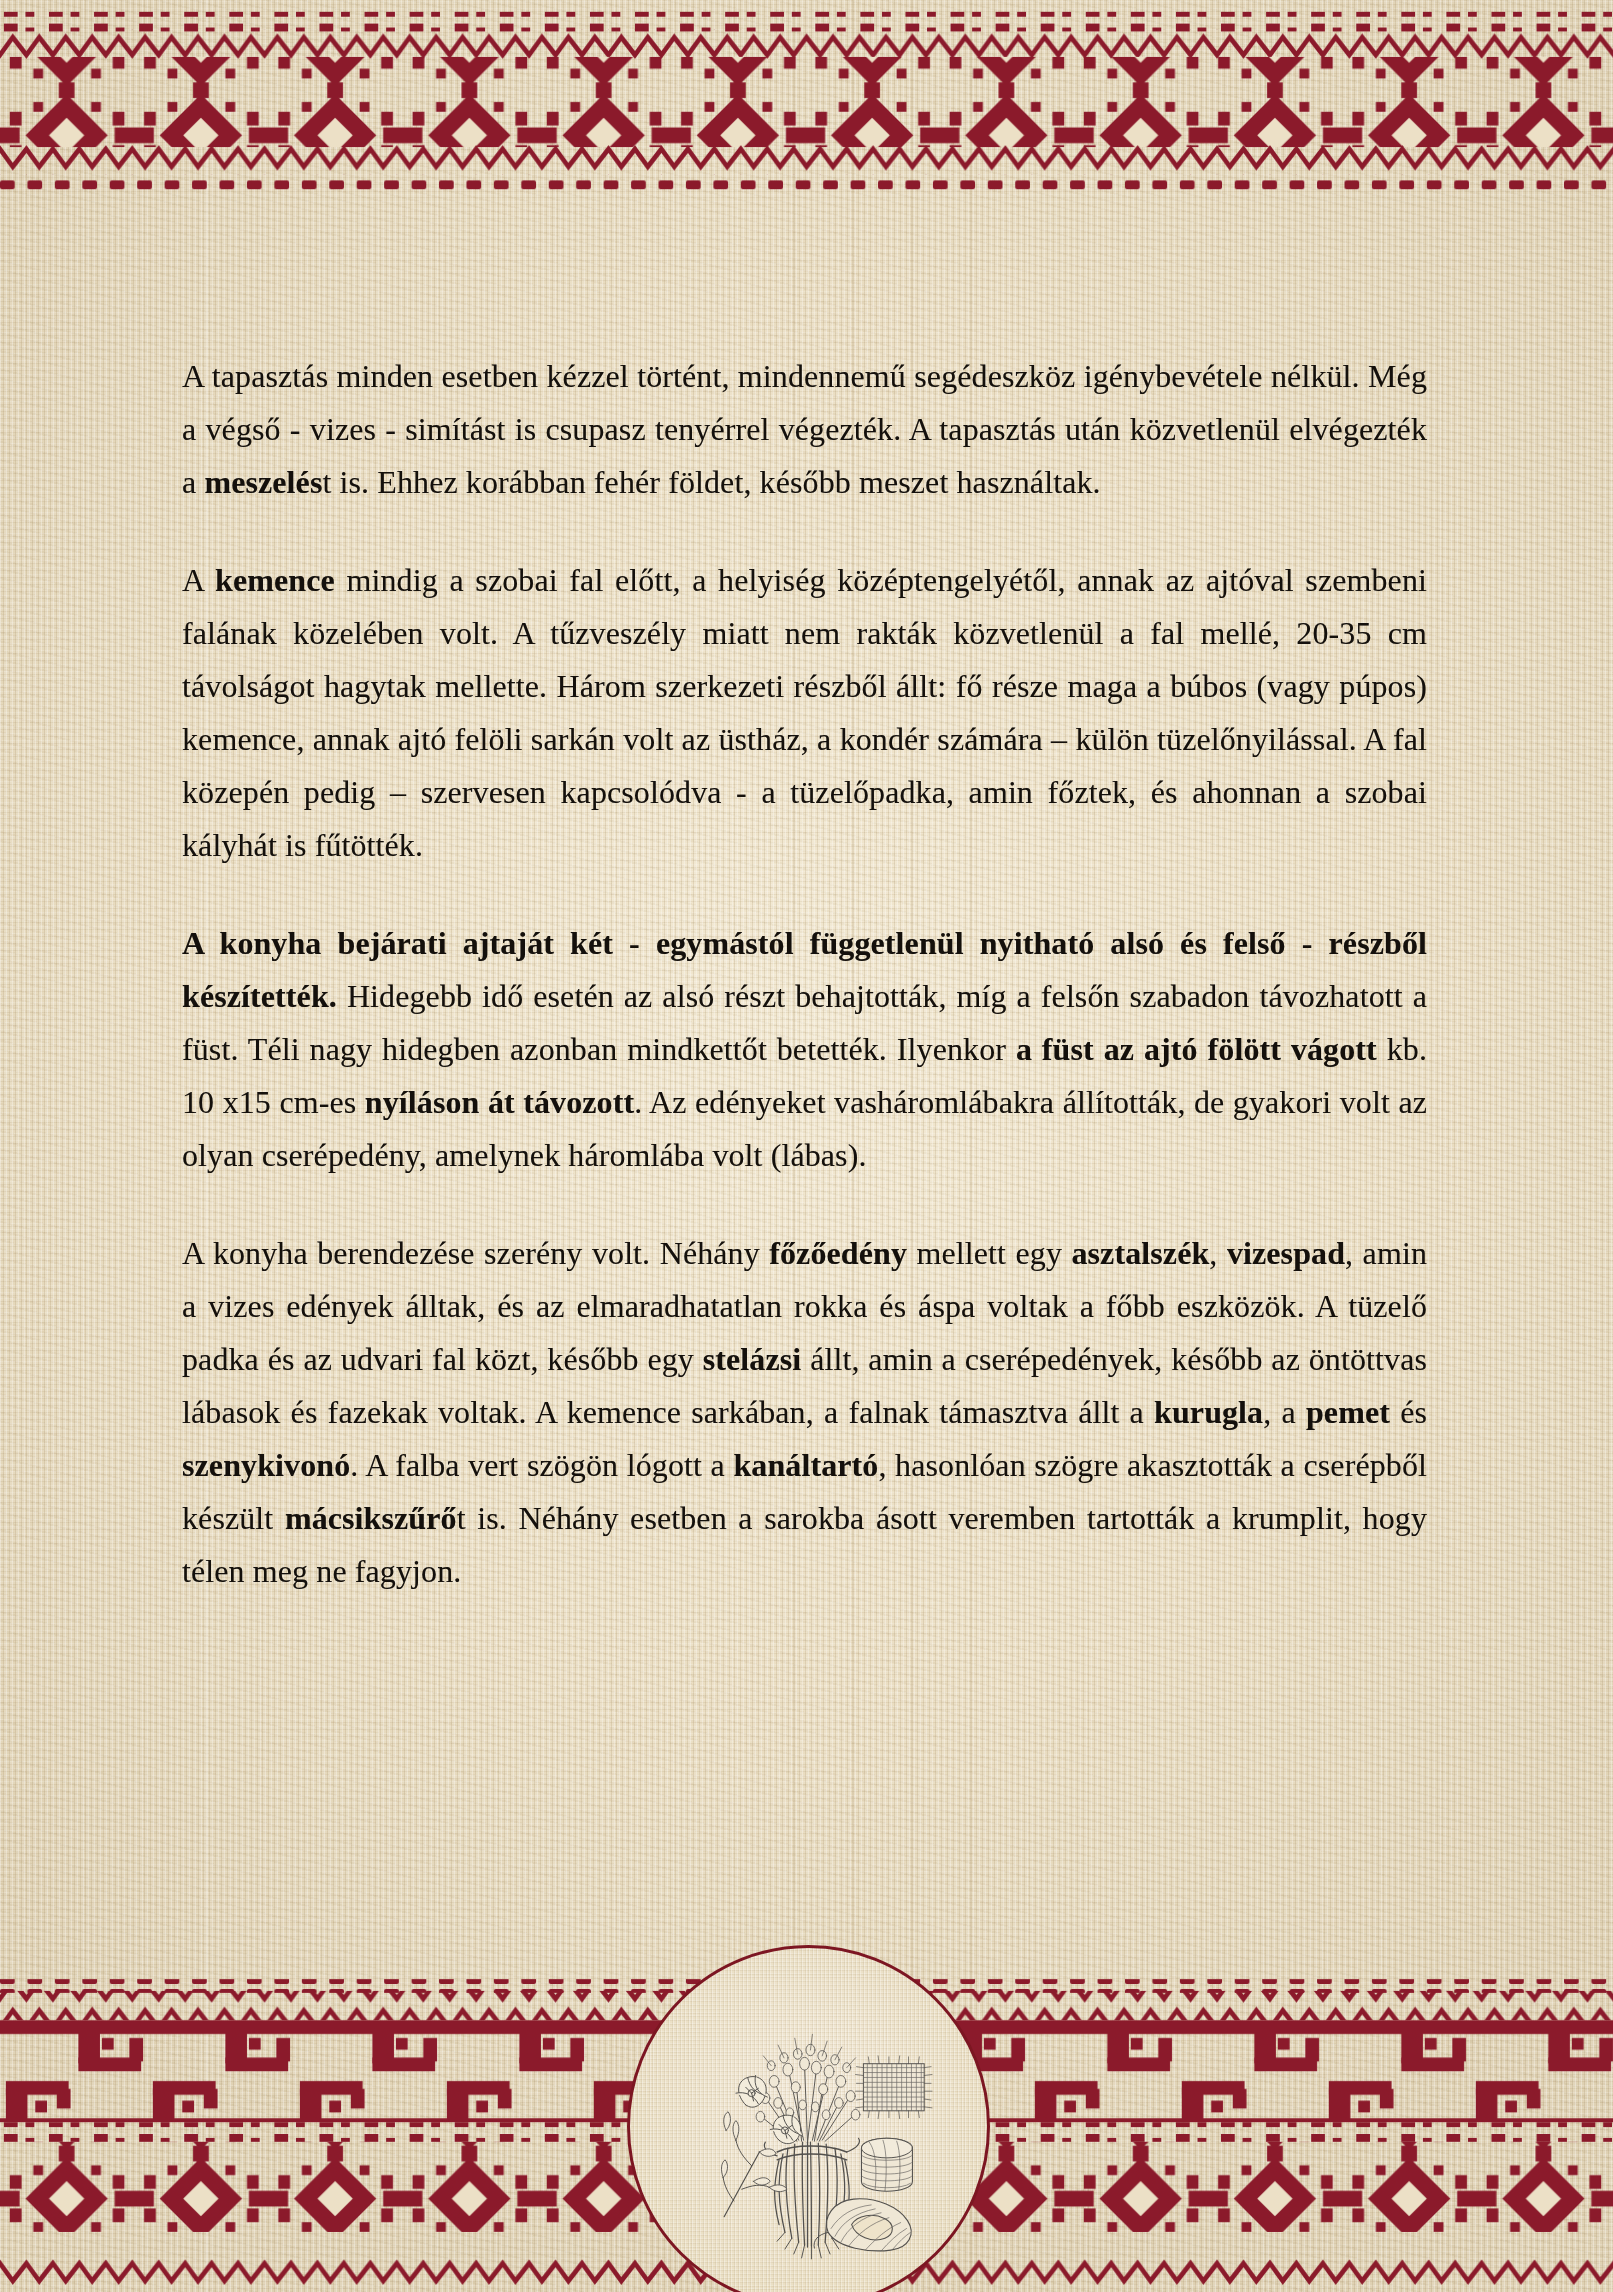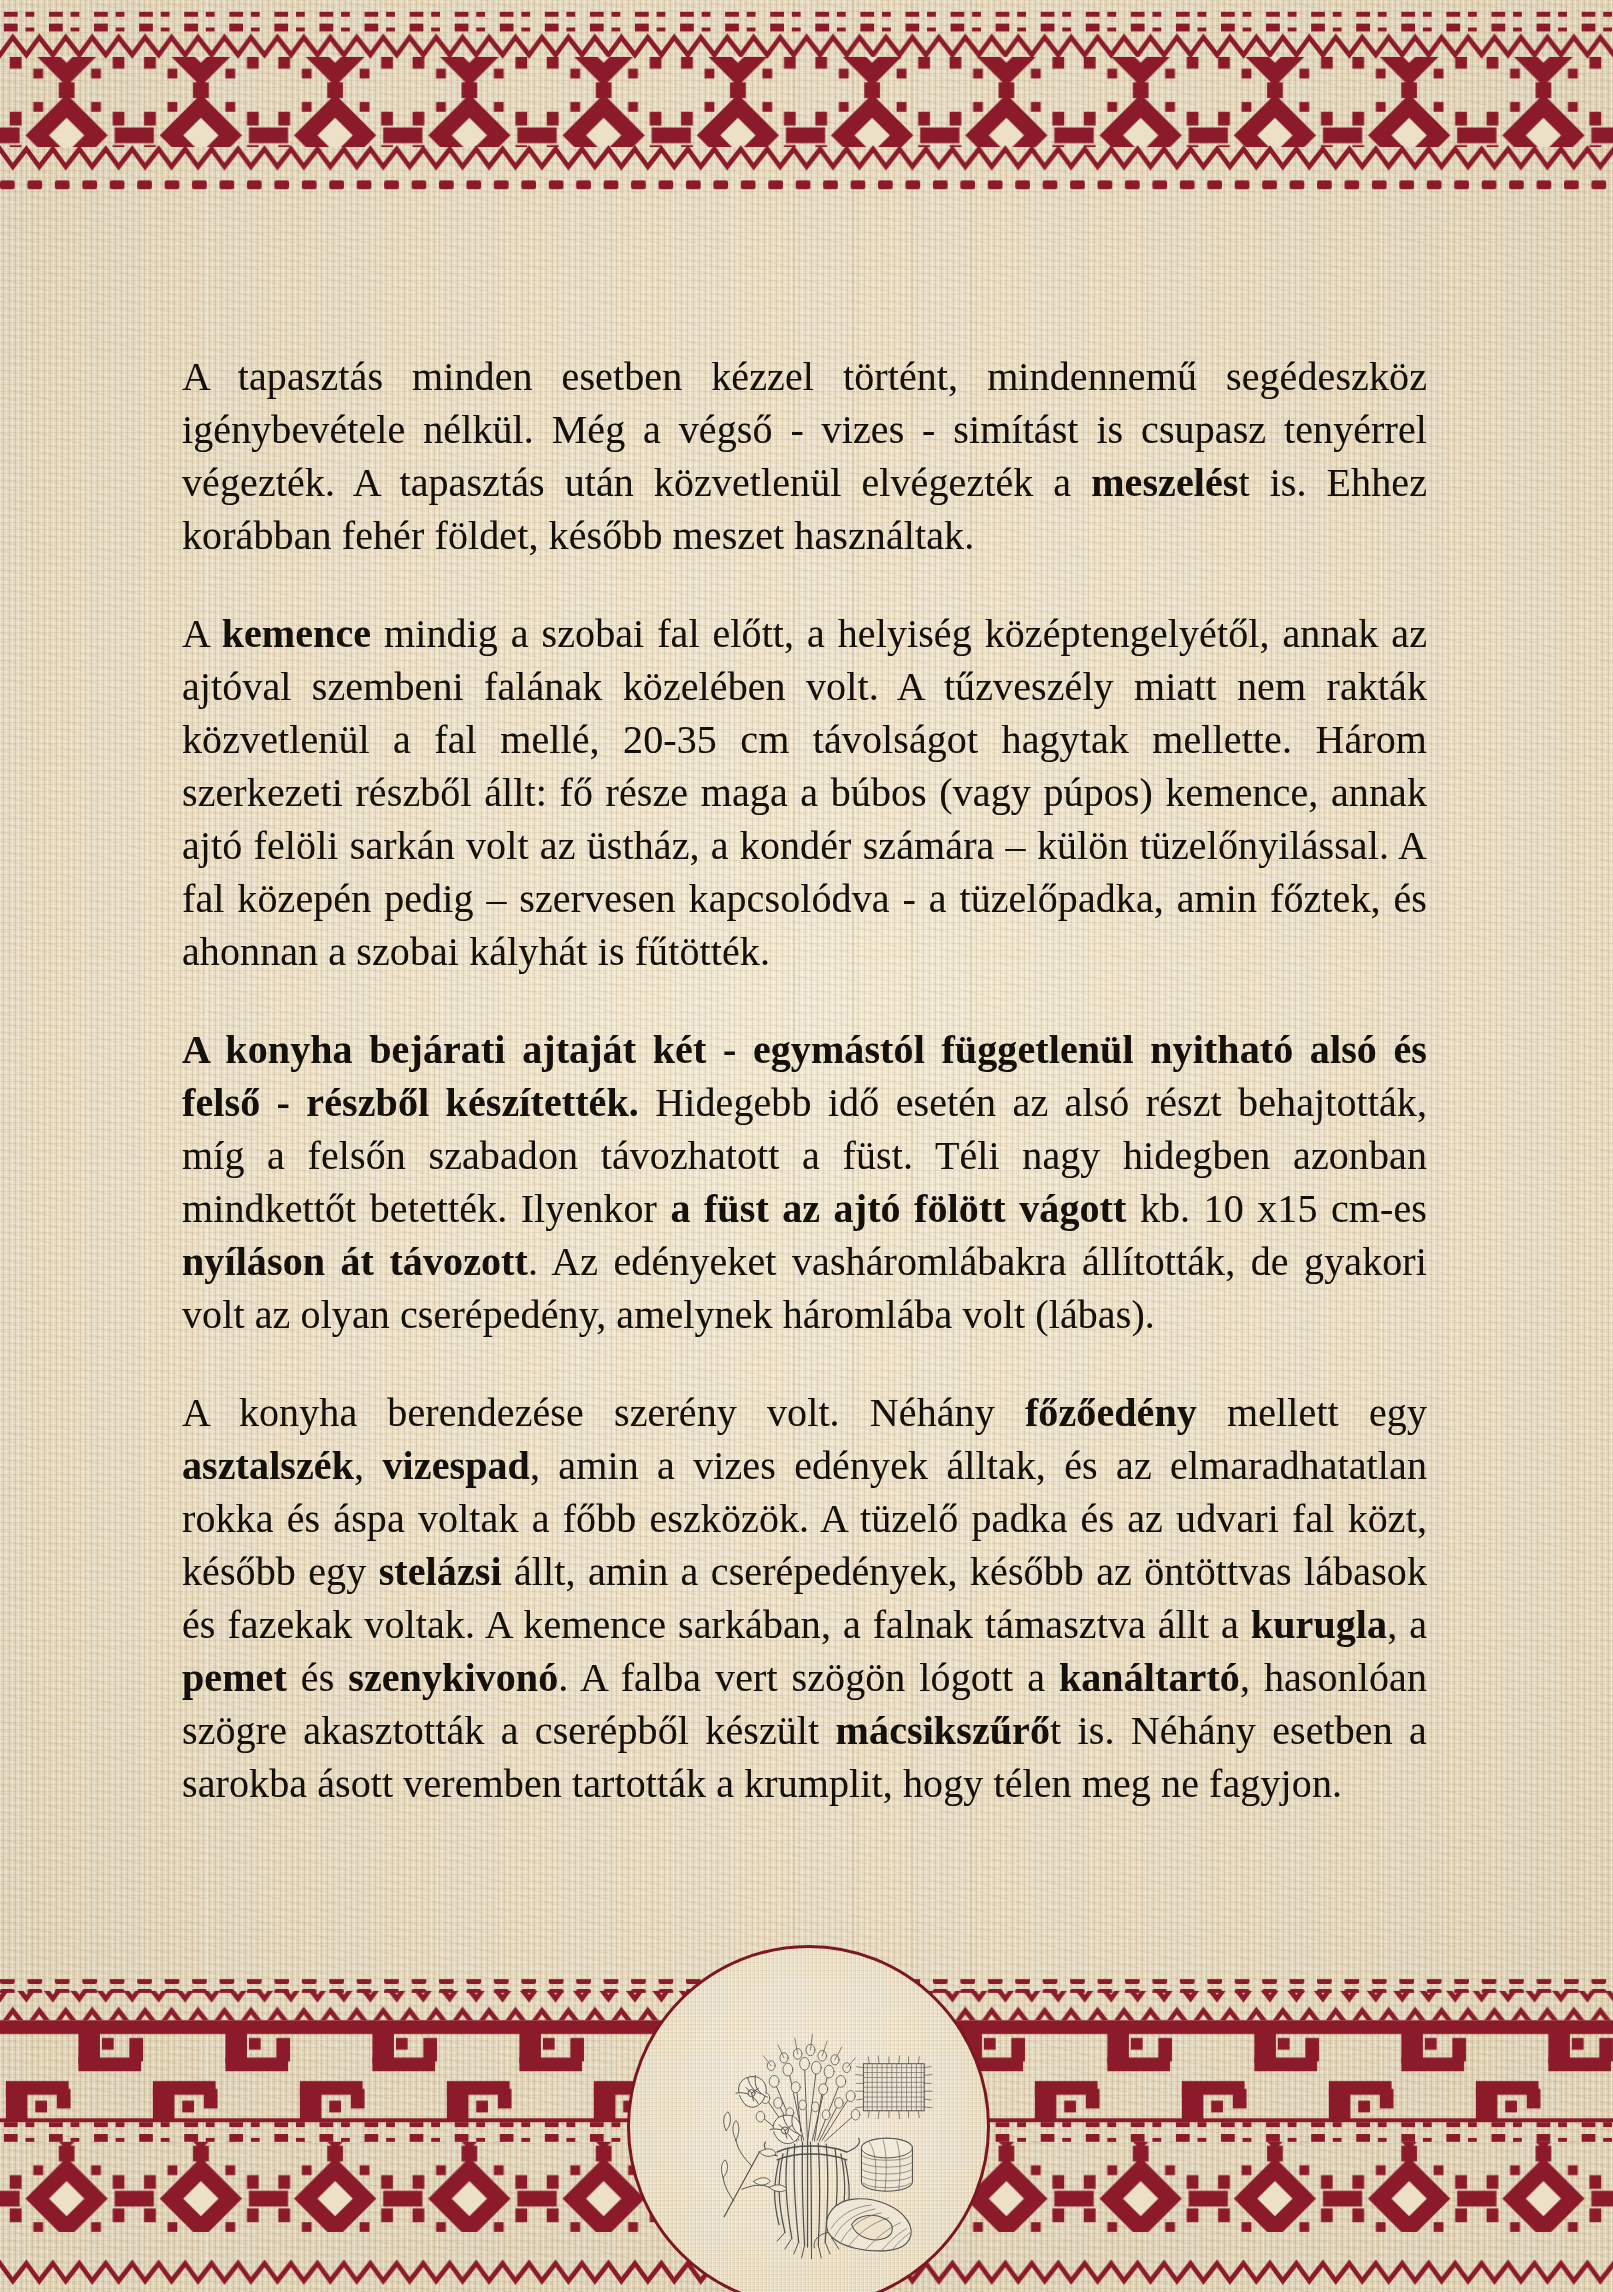--- a/index.html
+++ b/index.html
@@ -67,7 +67,7 @@
 
   p.para {
     margin: 0 0 45px 0;
-    font-size: 40px;
+    font-size: 32px;
     line-height: 53px;
     color: #14100c;
     text-align: justify;

